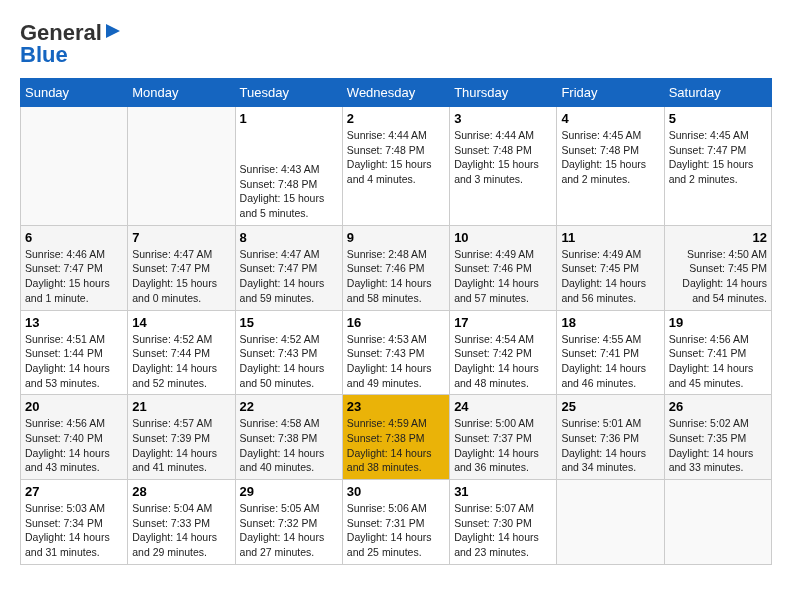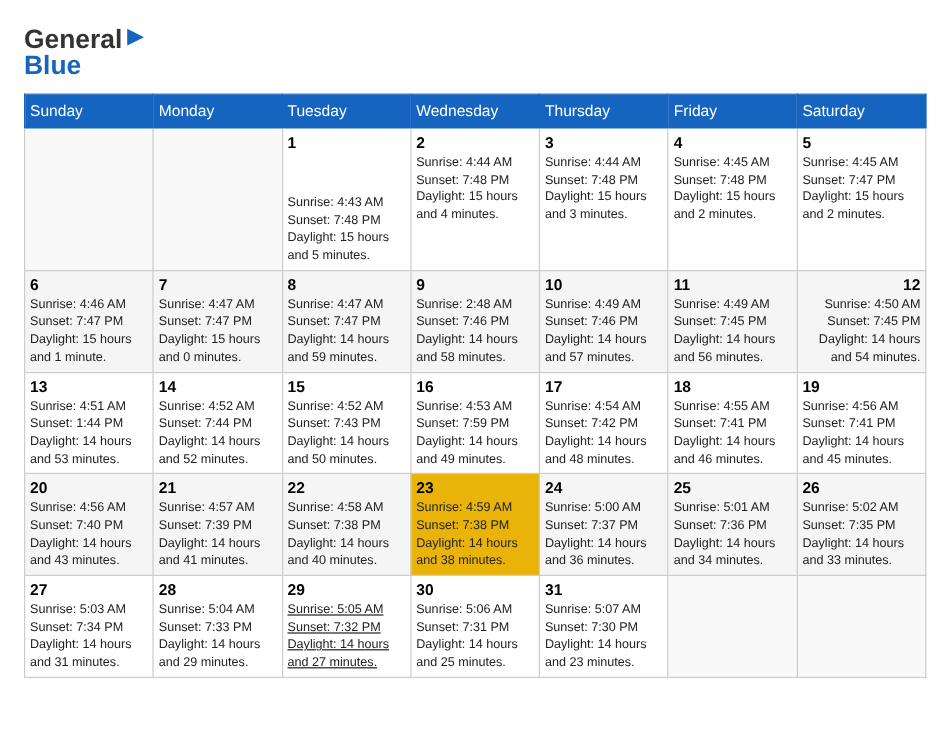--- a/index.html
+++ b/index.html
@@ -220,7 +220,7 @@
         <td style="background-color: rgb(255, 255, 255);">
           <div class="day-num">16</div>
           <div class="day-info" style="white-space: pre-line;">Sunrise: 4:53 AM
-Sunset: 7:59 PM
+Sunset: 7:43 PM
 Daylight: 14 hours
 and 49 minutes.</div>
         </td>

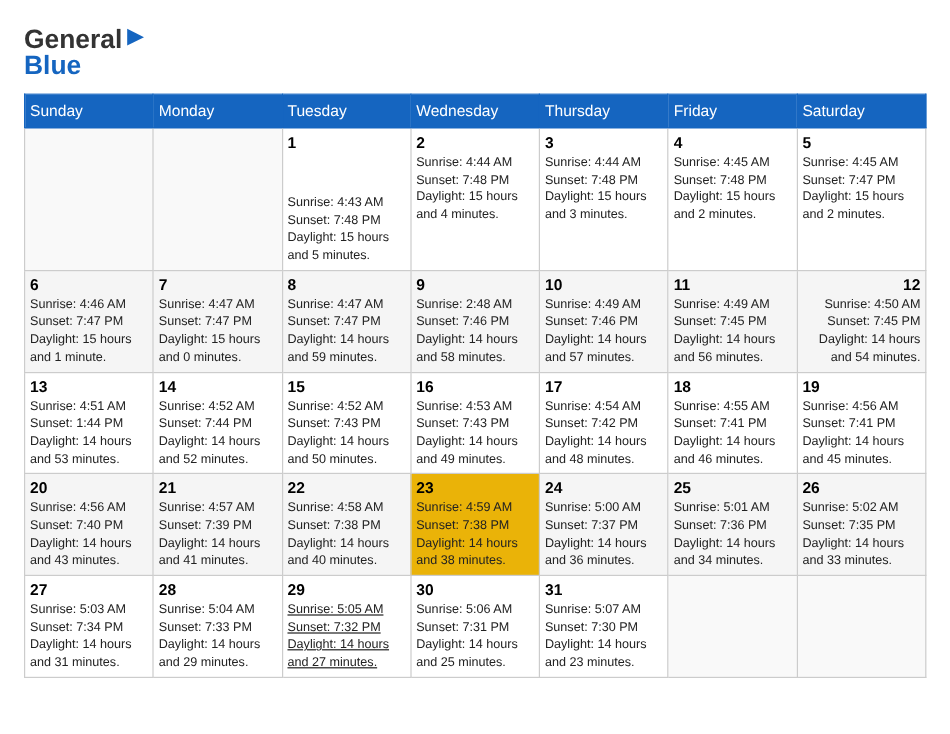--- a/index.html
+++ b/index.html
@@ -314,7 +314,7 @@
         </td>
         <td style="background-color: rgb(255, 255, 255);">
           <div class="day-num">29</div>
-          <div class="day-info" style="white-space: pre-line; text-decoration: underline;">Sunrise: 5:05 AM
+          <div class="day-info" style="white-space: pre-line;">Sunrise: 5:05 AM
 Sunset: 7:32 PM
 Daylight: 14 hours
 and 27 minutes.</div>

